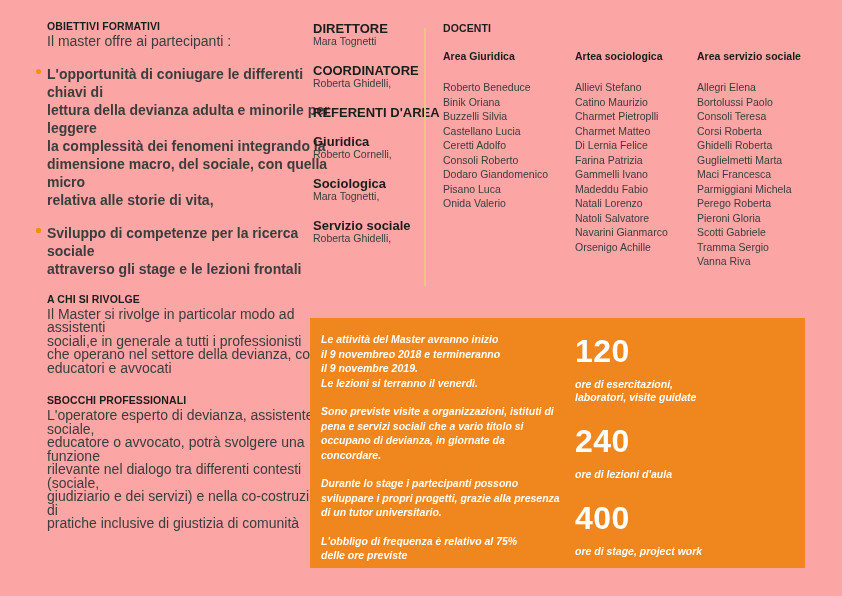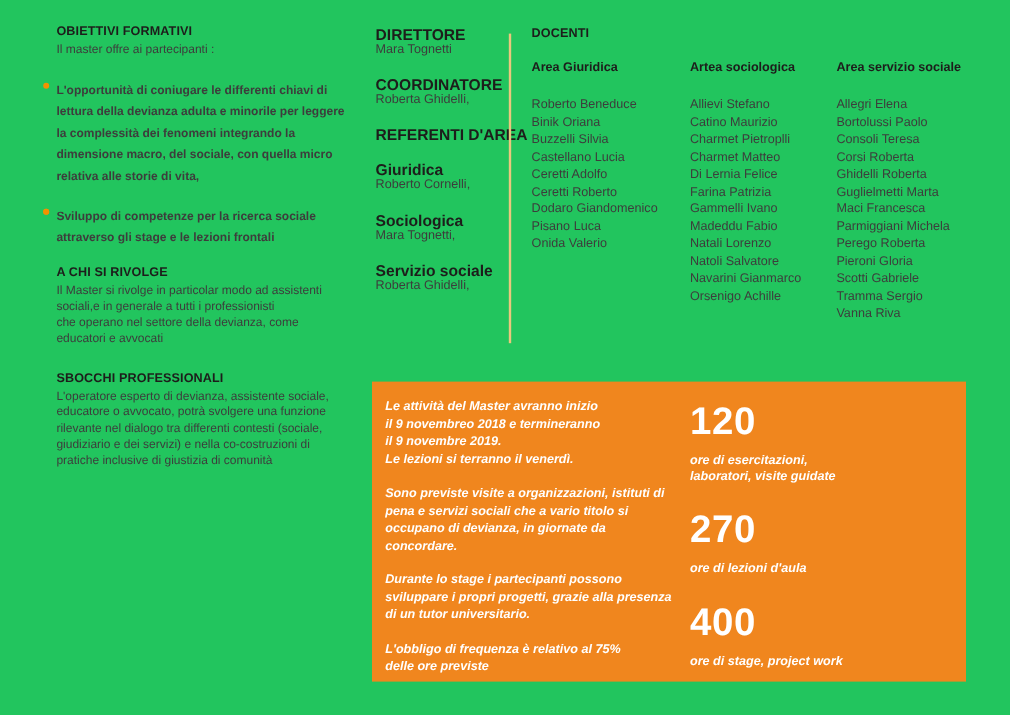--- a/index.html
+++ b/index.html
@@ -14,7 +14,7 @@
   .page{
     position:relative;
     width:842px;height:596px;
-    background:#22c55e;
+    background:#fca5a5;
     font-family:"Liberation Sans", sans-serif;
     color:var(--body);
     overflow:hidden;

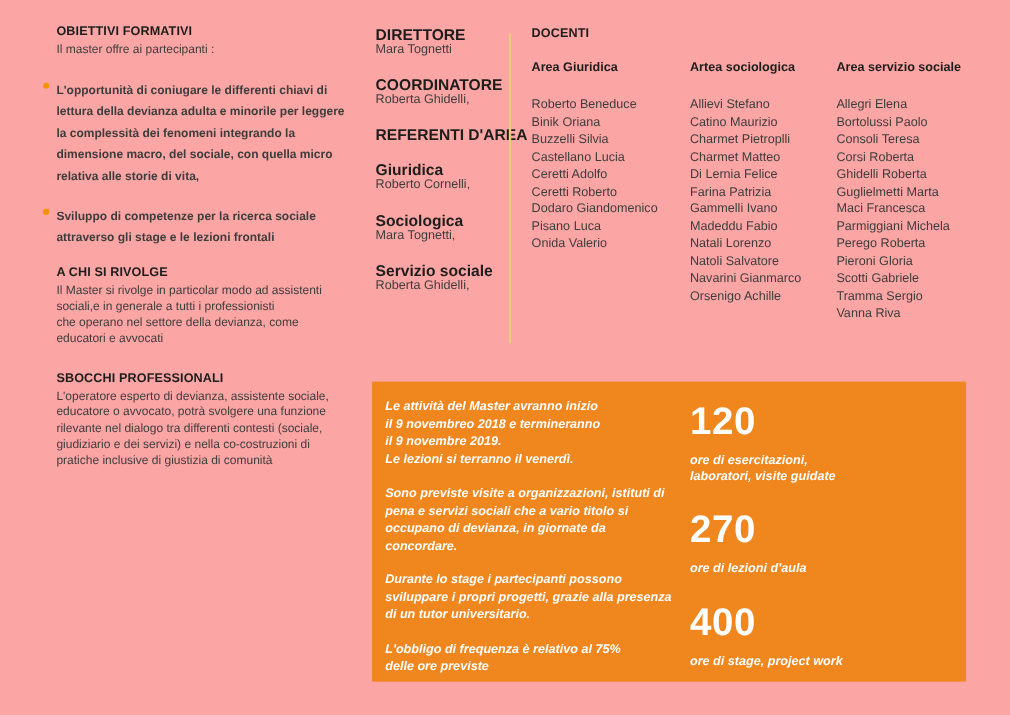--- a/index.html
+++ b/index.html
@@ -24,7 +24,7 @@
     color:var(--ink);margin:0 0 2px 0;letter-spacing:0.1px;
   }
   .body{
-    font-size:10px;line-height:13.5px;
+    font-size:14px;line-height:13.5px;
     white-space:pre-line;margin:0;
   }
   

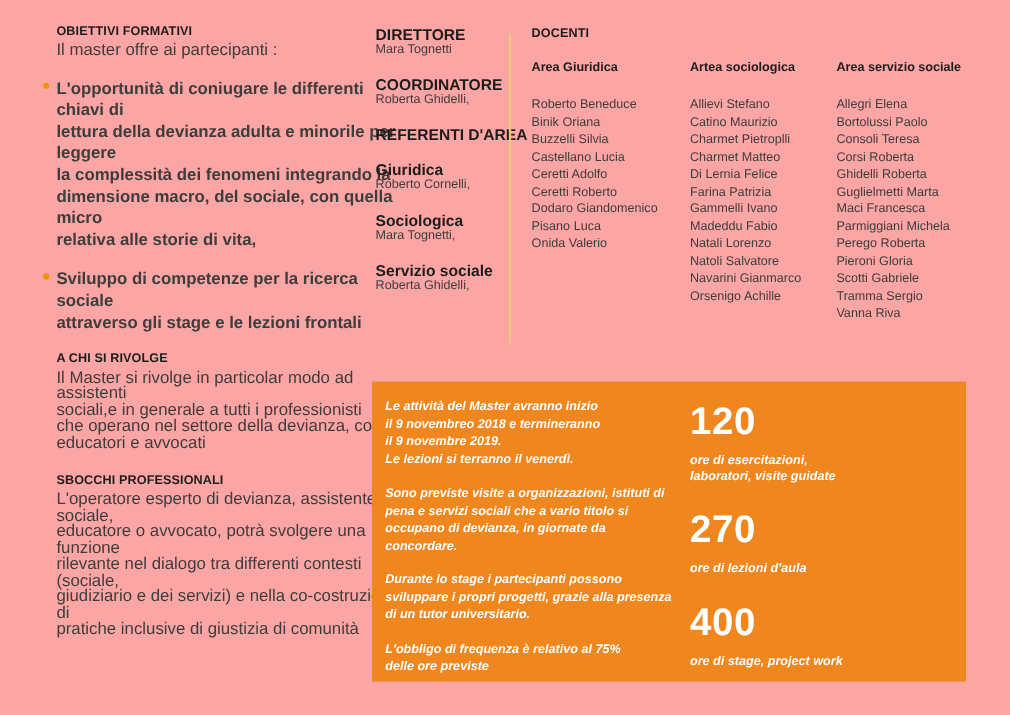--- a/index.html
+++ b/index.html
@@ -170,7 +170,7 @@
         <div class="doc-name">Buzzelli Silvia</div>
         <div class="doc-name">Castellano Lucia</div>
         <div class="doc-name">Ceretti Adolfo</div>
-        <div class="doc-name">Ceretti Roberto</div>
+        <div class="doc-name">Consoli Roberto</div>
         <div class="doc-name">Dodaro Giandomenico</div>
         <div class="doc-name">Pisano Luca</div>
         <div class="doc-name">Onida Valerio</div>

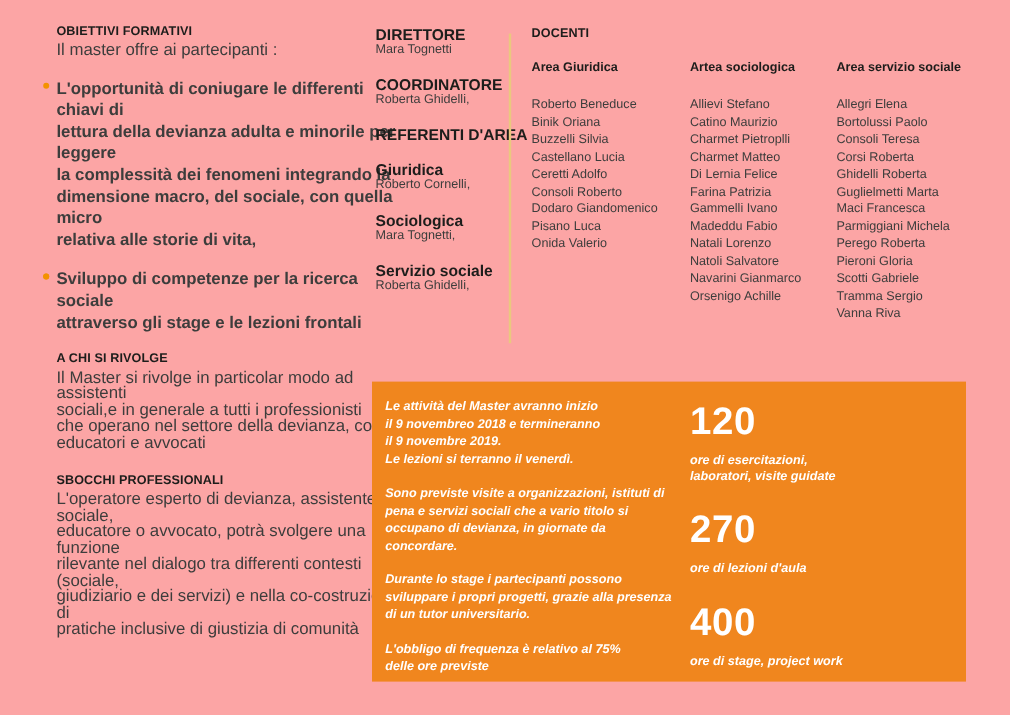--- a/index.html
+++ b/index.html
@@ -242,7 +242,7 @@
         </div>
 
         <div class="stat">
-          <div class="stat-number">270</div>
+          <div class="stat-number">240</div>
           <div class="stat-label">ore di lezioni d'aula</div>
         </div>
 

